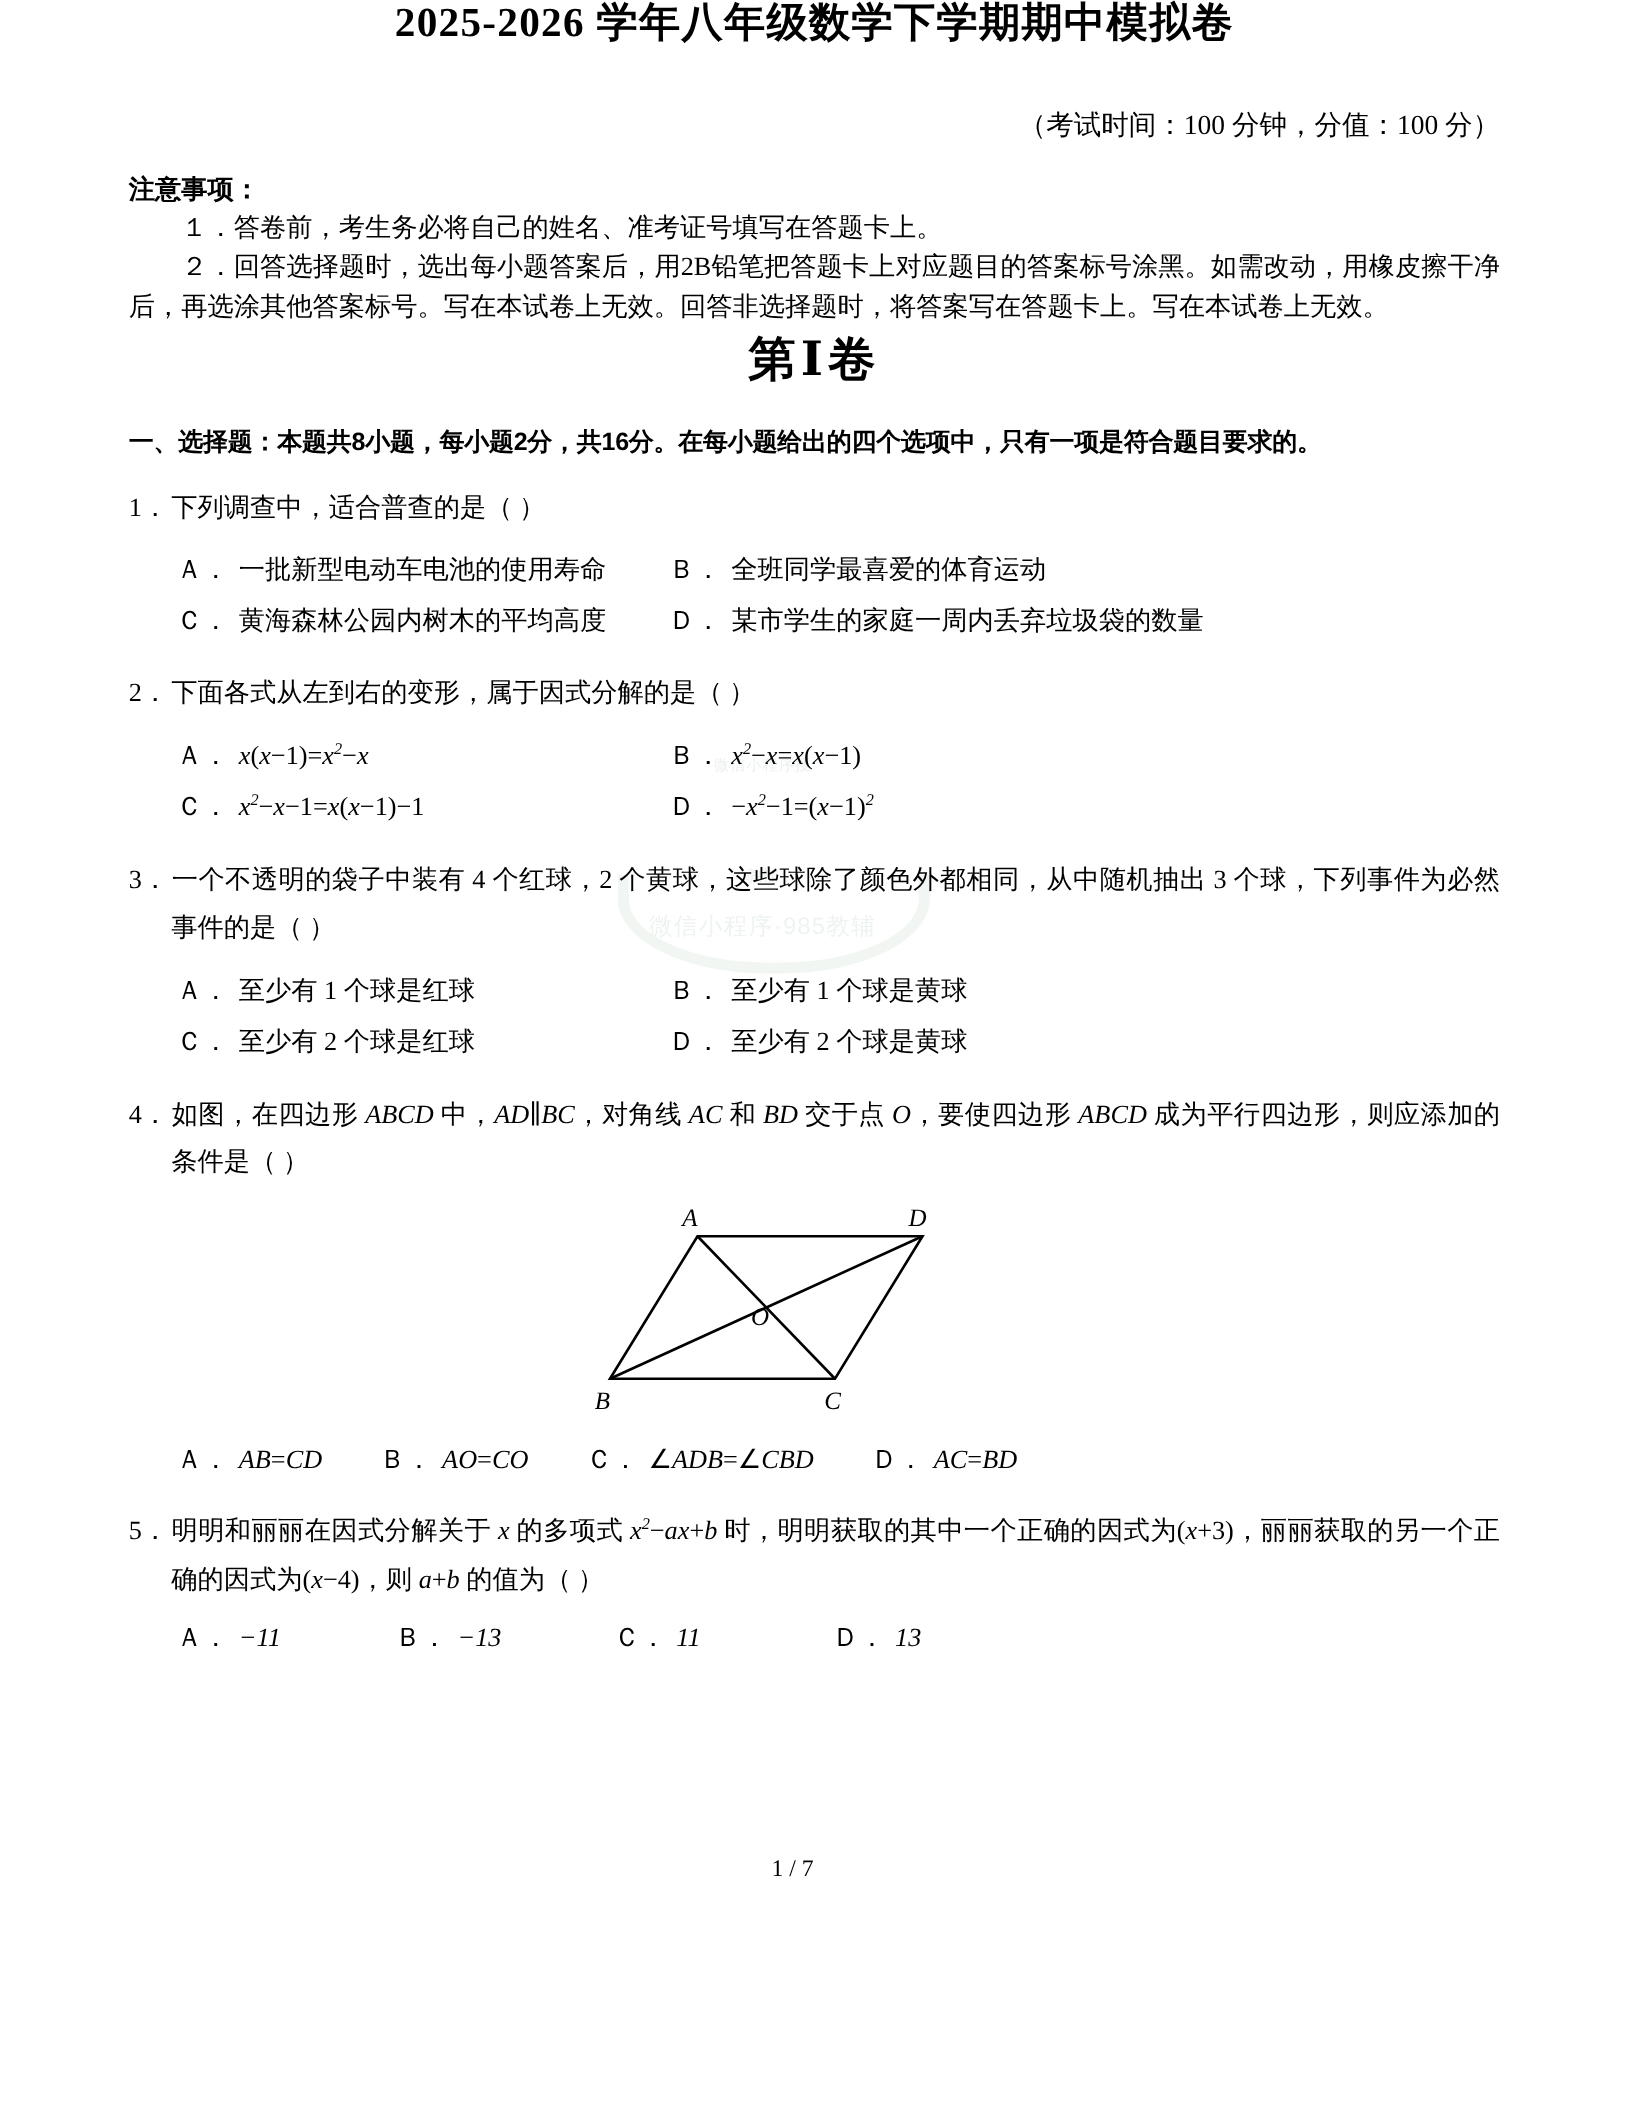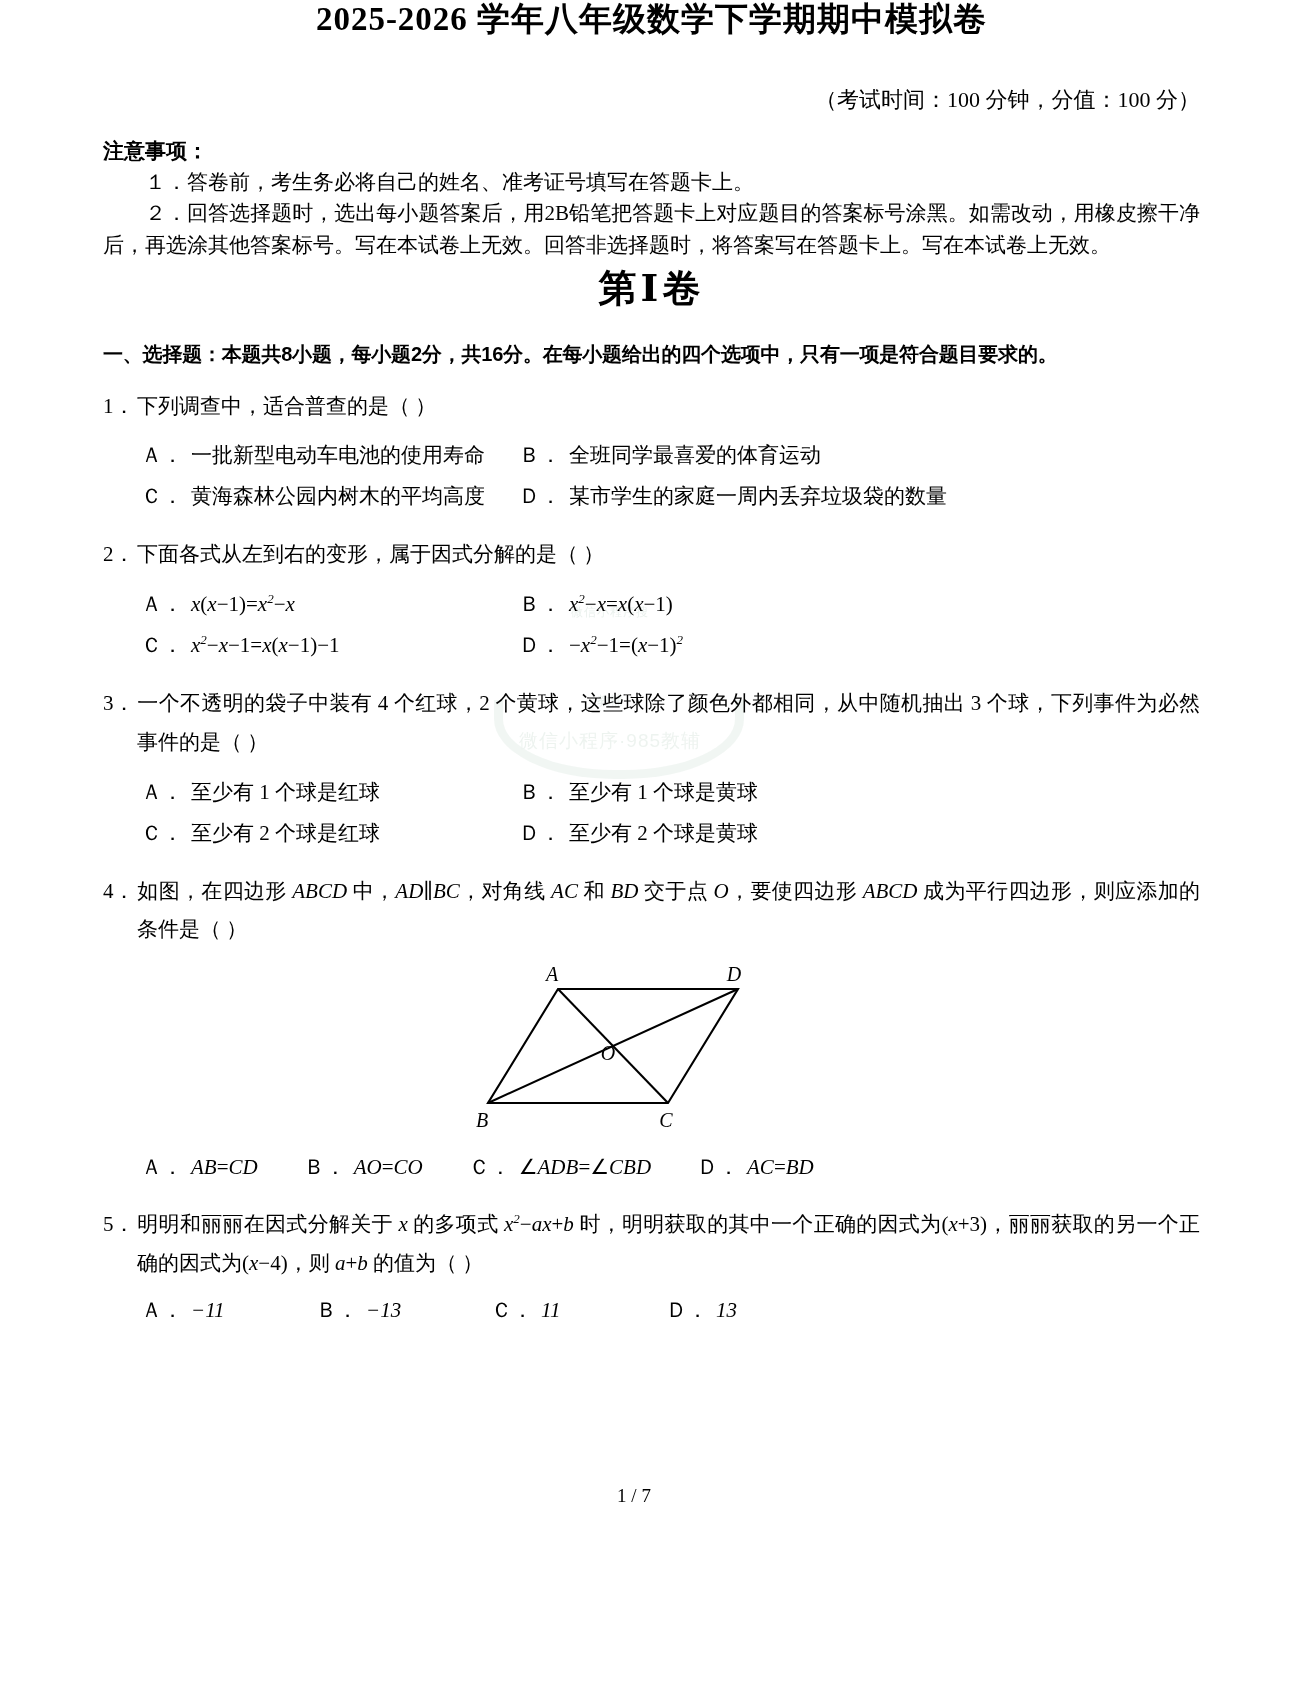--- a/index.html
+++ b/index.html
@@ -178,6 +178,7 @@
   .opt-row {
     display: flex;
     align-items: center;
+    gap: 16px;
   }
   .opt {
     display: inline-block;

